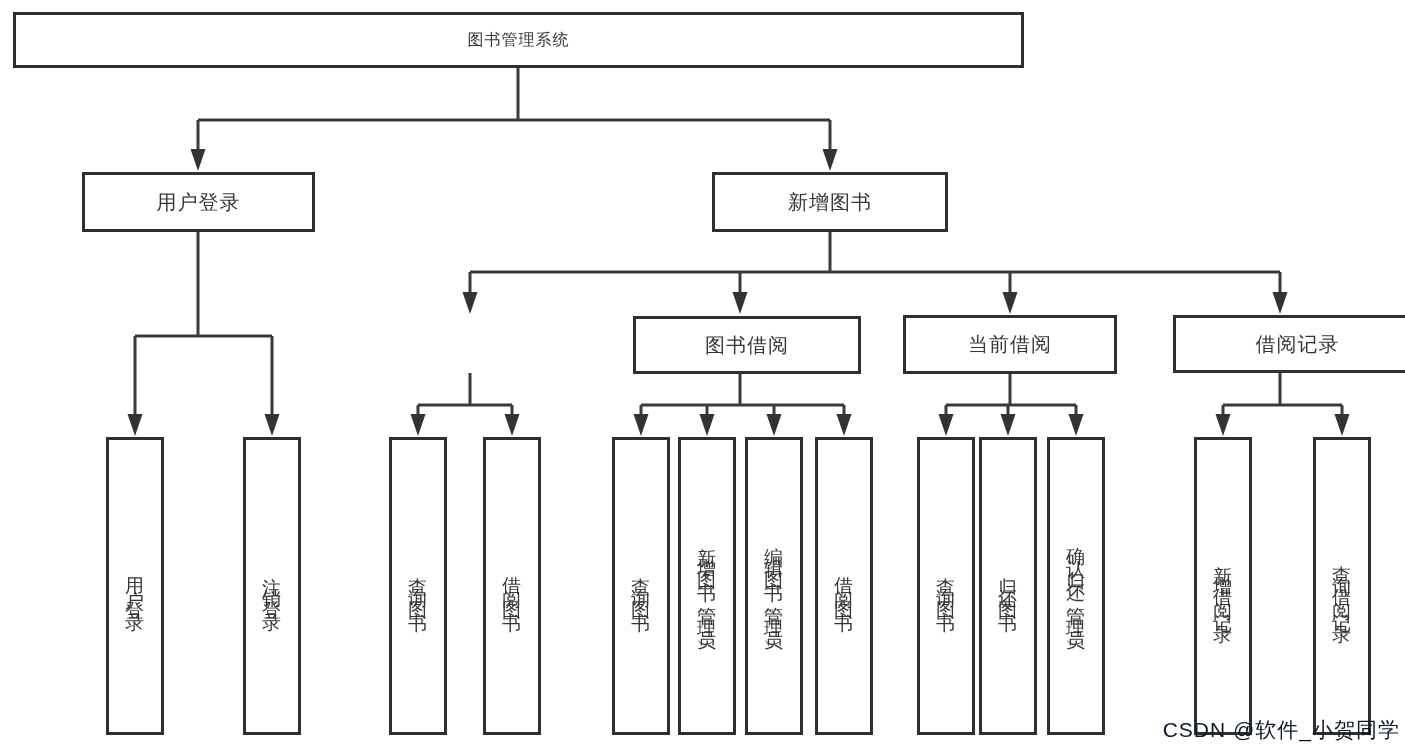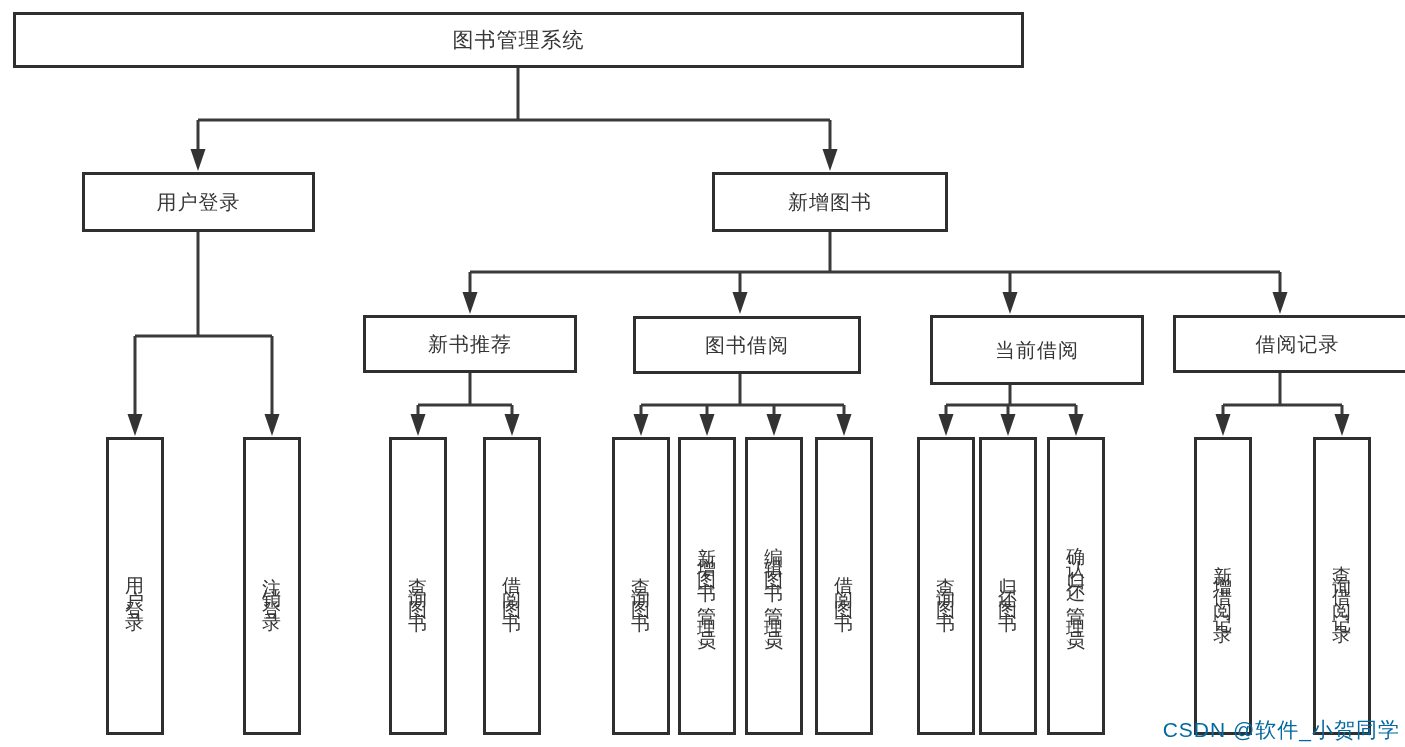--- a/index.html
+++ b/index.html
@@ -19,7 +19,7 @@
     display:flex;align-items:center;justify-content:center;
     color:#363636;
   }
-  .lvl1 span{font-size:21px;letter-spacing:1px;}
+  .lvl1 span{font-size:16px;letter-spacing:1px;}
   .lvl2 span,.lvl3 span{font-size:20px;letter-spacing:1px;}
   .node span{color:#363636;}
   .leaf{

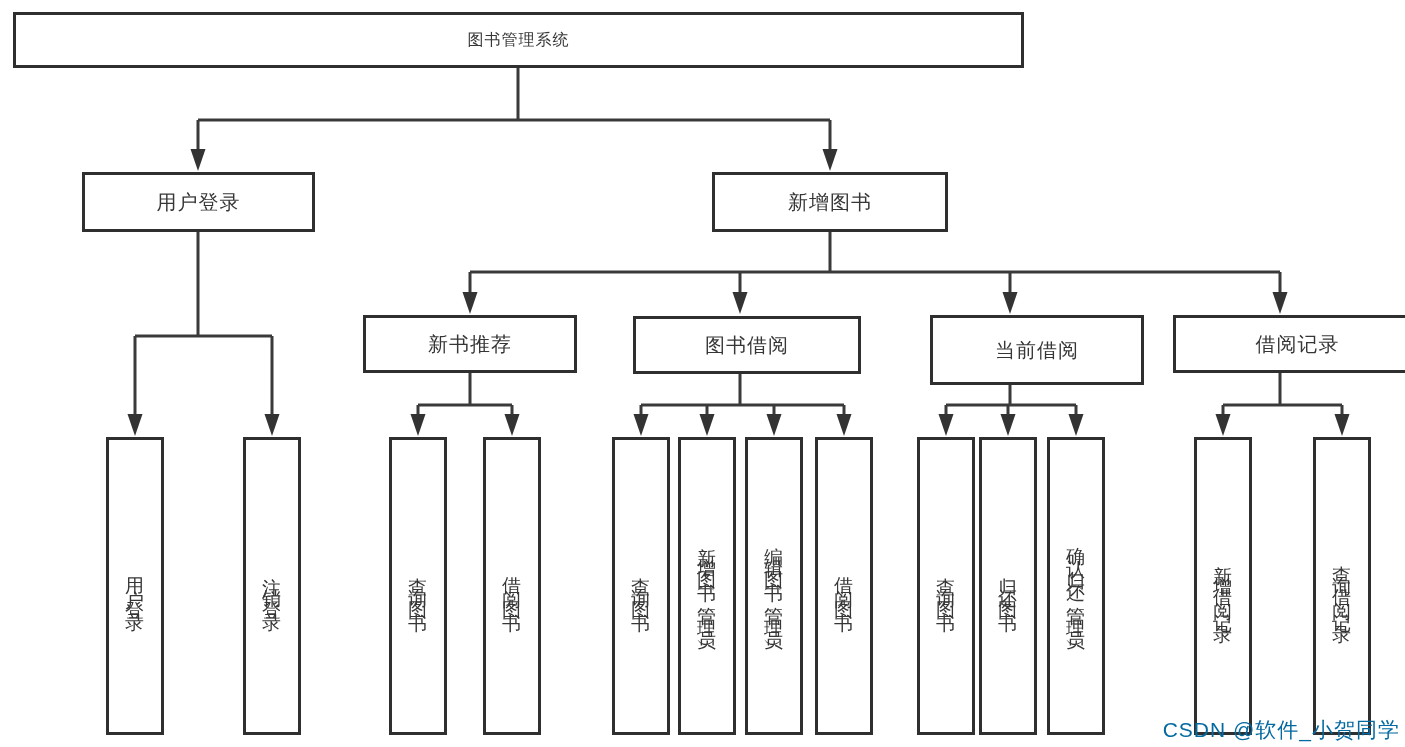--- a/index.html
+++ b/index.html
@@ -127,9 +127,6 @@
     <span>新增图书</span>
   </div>
 
-  <div class="node lvl3" style="left:363px;top:315px;width:214px;height:58px">
-    <span>新书推荐</span>
-  </div>
   <div class="node lvl3" style="left:633px;top:316px;width:228px;height:58px">
     <span>图书借阅</span>
   </div>

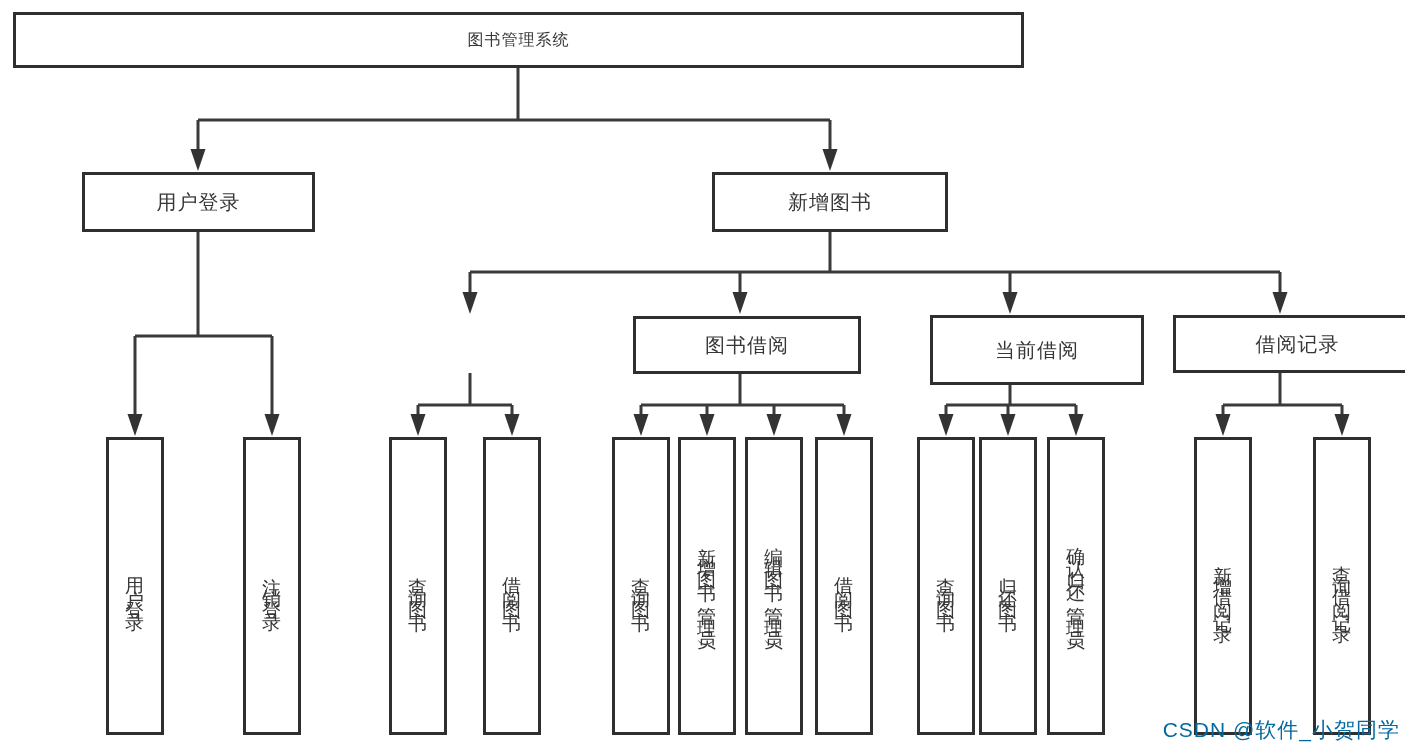--- a/index.html
+++ b/index.html
@@ -130,7 +130,7 @@
   <div class="node lvl3" style="left:633px;top:316px;width:228px;height:58px">
     <span>图书借阅</span>
   </div>
-  <div class="node lvl3" style="left:930px;top:315px;width:214px;height:70px">
+  <div class="node lvl3" style="left:903px;top:315px;width:214px;height:59px">
     <span>当前借阅</span>
   </div>
   <div class="node lvl3" style="left:1173px;top:315px;width:249px;height:58px">

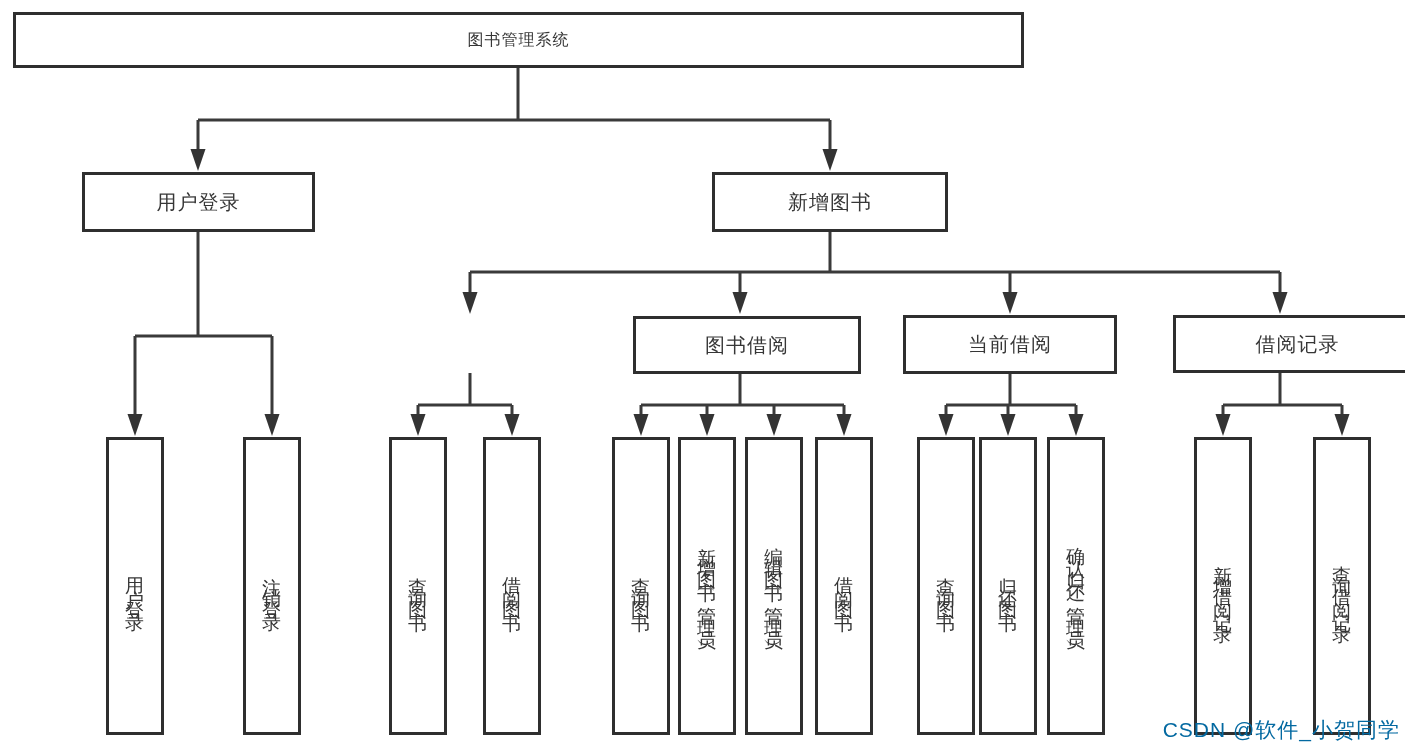--- a/index.html
+++ b/index.html
@@ -43,7 +43,7 @@
     position:absolute;
     right:5px;bottom:3px;
     font-size:21px;
-    color:#0369a1;
+    color:#0f172a;
     letter-spacing:1px;
   }
 </style>

